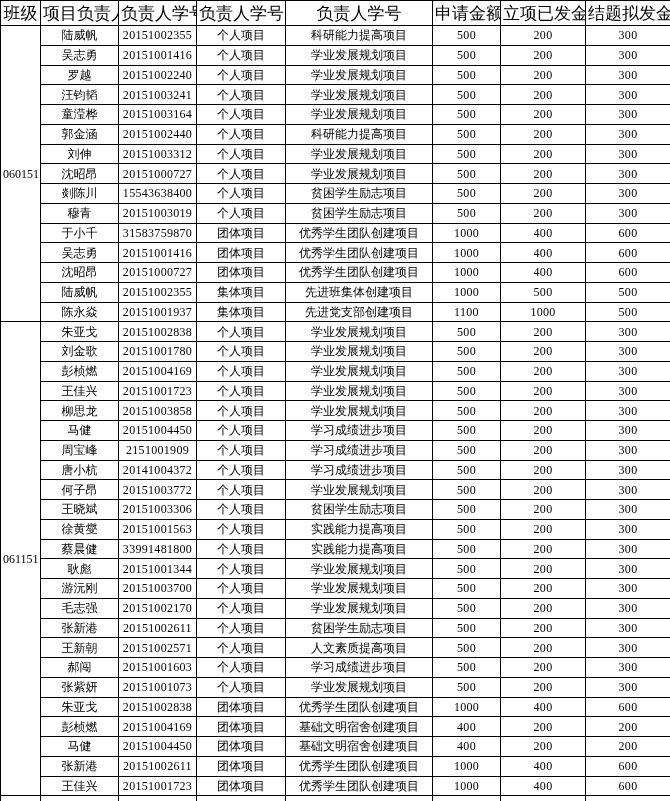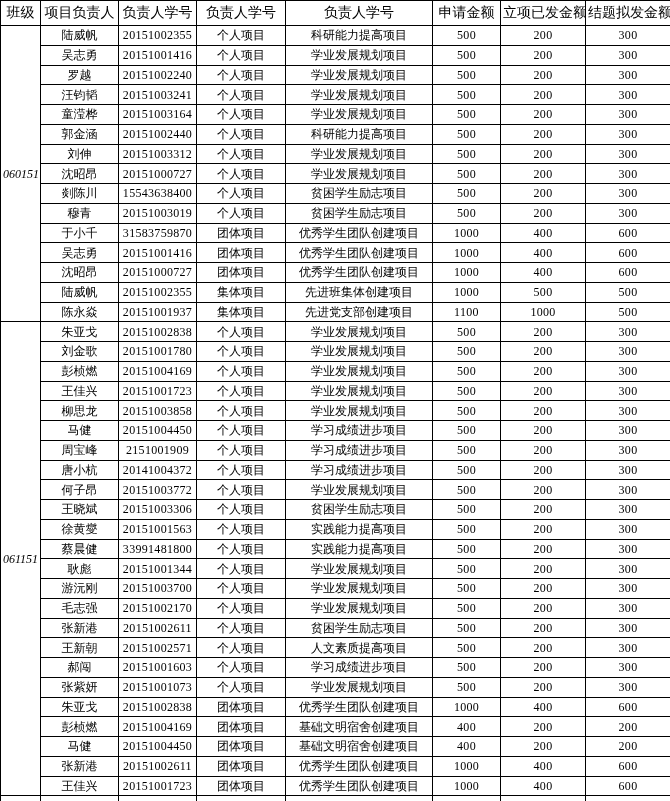--- a/index.html
+++ b/index.html
@@ -33,7 +33,7 @@
   }
   table.roster thead th {
     height: 24px;
-    font-size: 14px;
+    font-size: 17px;
     margin-left: 16px;
   }
   table.roster tbody td {

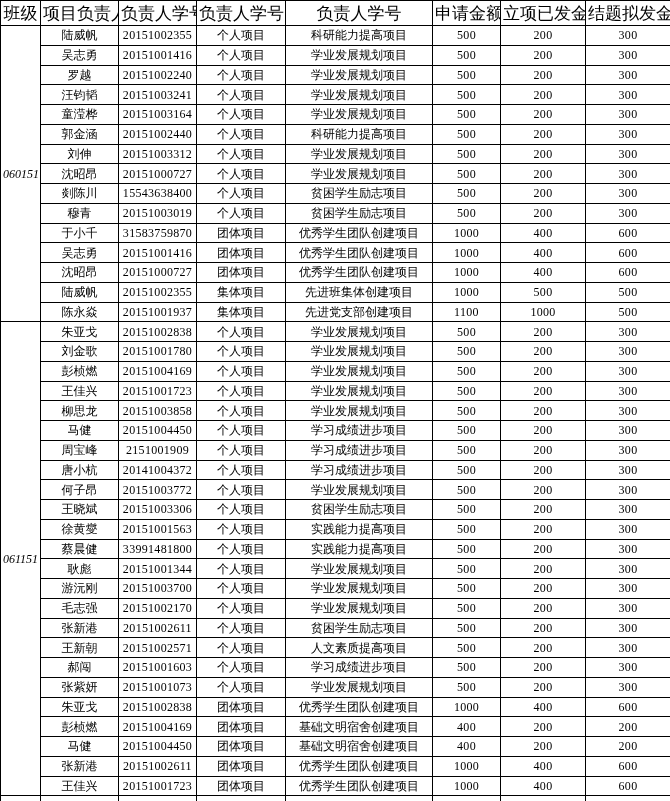--- a/index.html
+++ b/index.html
@@ -53,7 +53,6 @@
   }
   td.class-cell {
     font-size: 12px;
-    font-style: italic;
   }
   tr.partial td {
     height: 4px;

